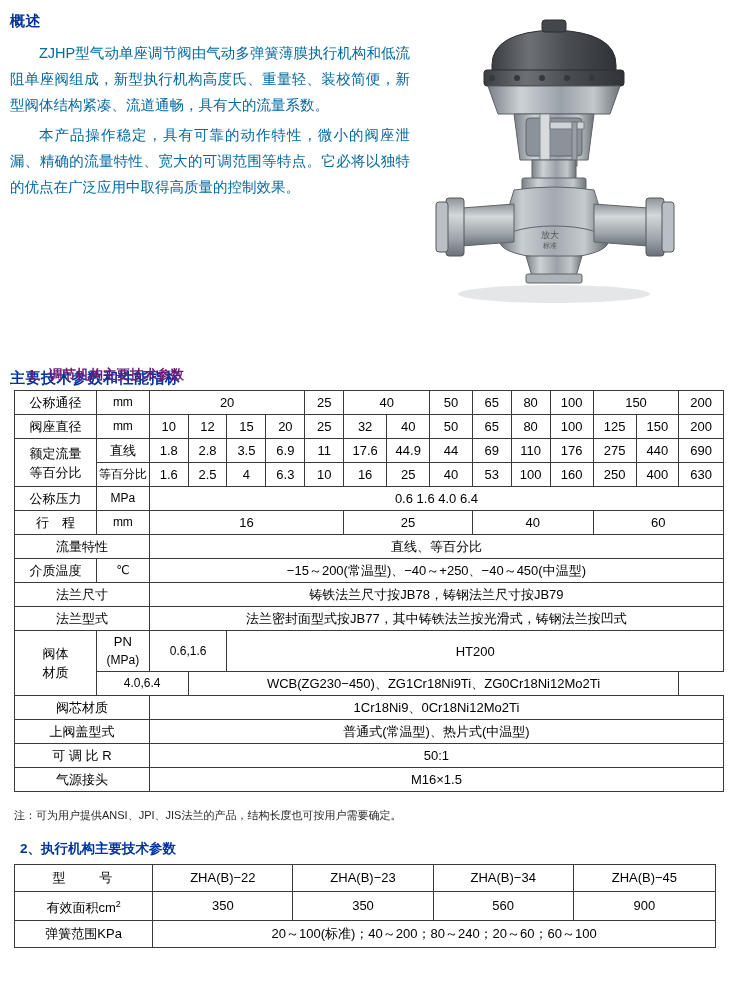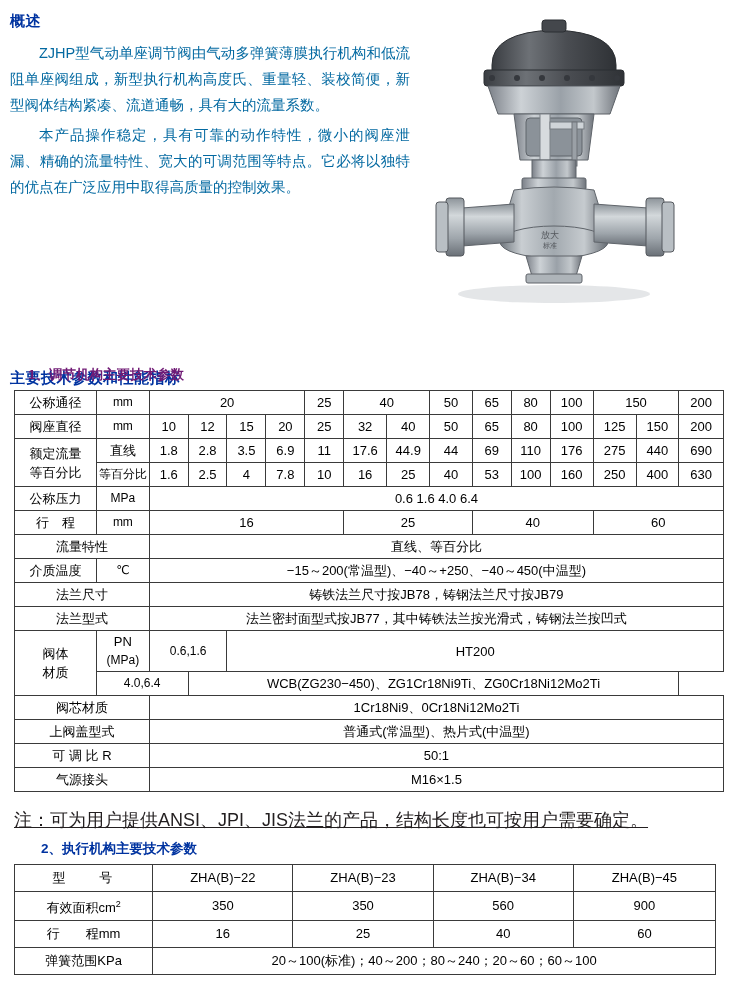--- a/index.html
+++ b/index.html
@@ -308,7 +308,7 @@
         <td>1.6</td>
         <td>2.5</td>
         <td>4</td>
-        <td>7.8</td>
+        <td>6.3</td>
         <td>10</td>
         <td>16</td>
         <td>25</td>

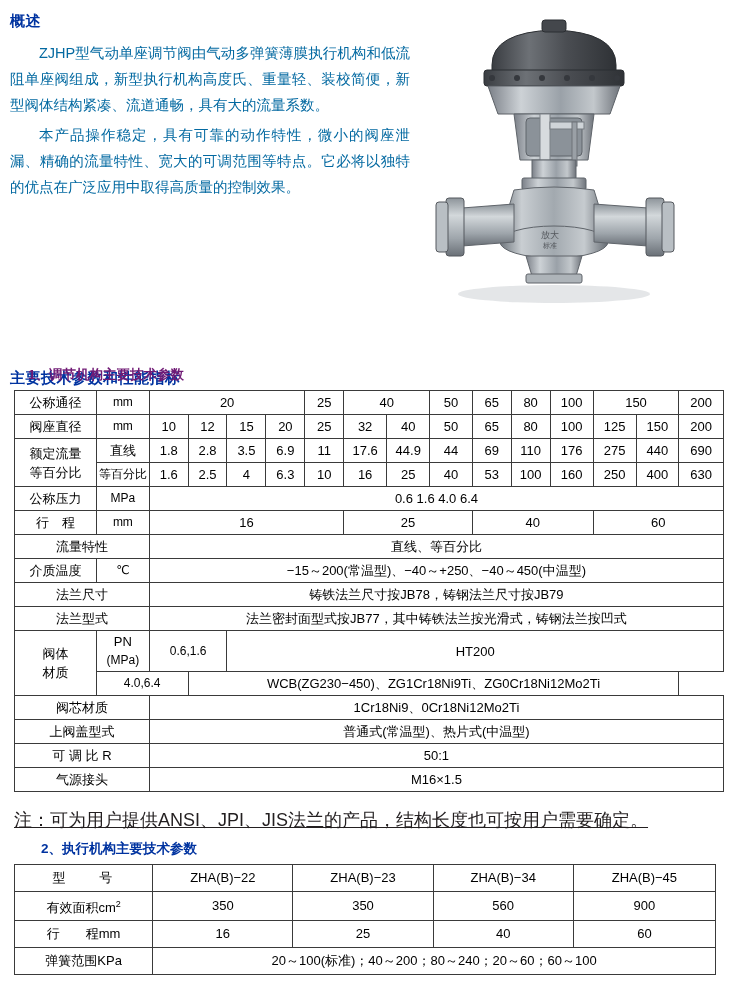--- a/index.html
+++ b/index.html
@@ -106,9 +106,8 @@
     position: absolute;
     left: 14px;
     top: 808px;
-    font-size: 18px;
+    font-size: 11px;
     color: #231f20;
-    text-decoration: underline;
   }
   #sub2-title {
     position: absolute;

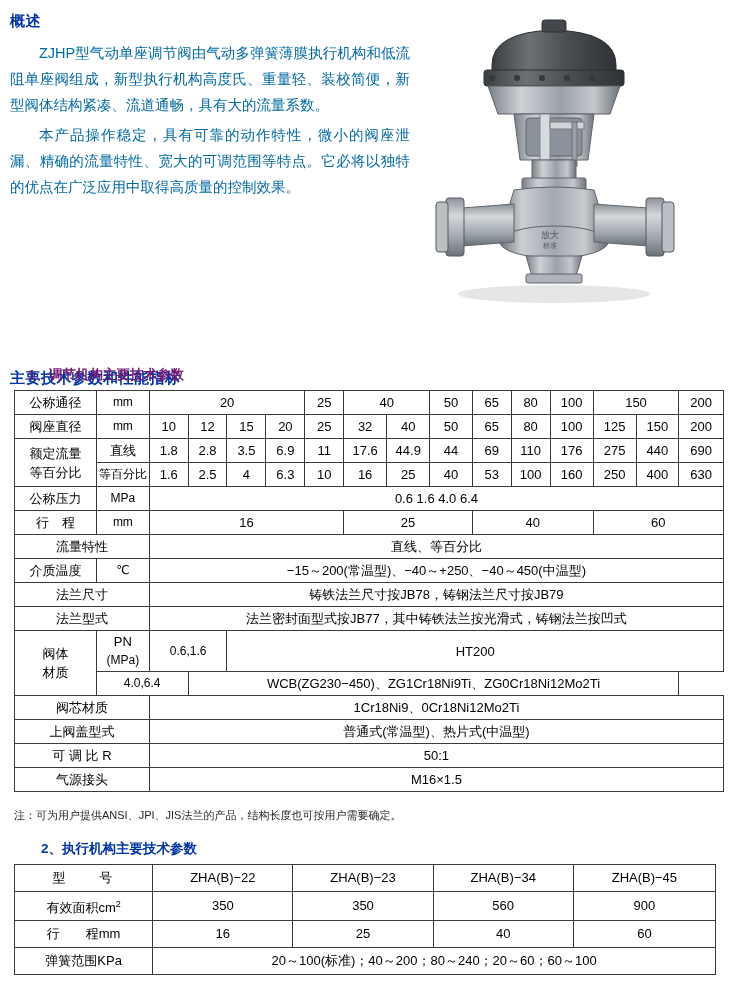--- a/index.html
+++ b/index.html
@@ -111,7 +111,7 @@
   }
   #sub2-title {
     position: absolute;
-    left: 41px;
+    left: 20px;
     top: 840px;
     color: #0033a0;
     font-size: 13.5px;

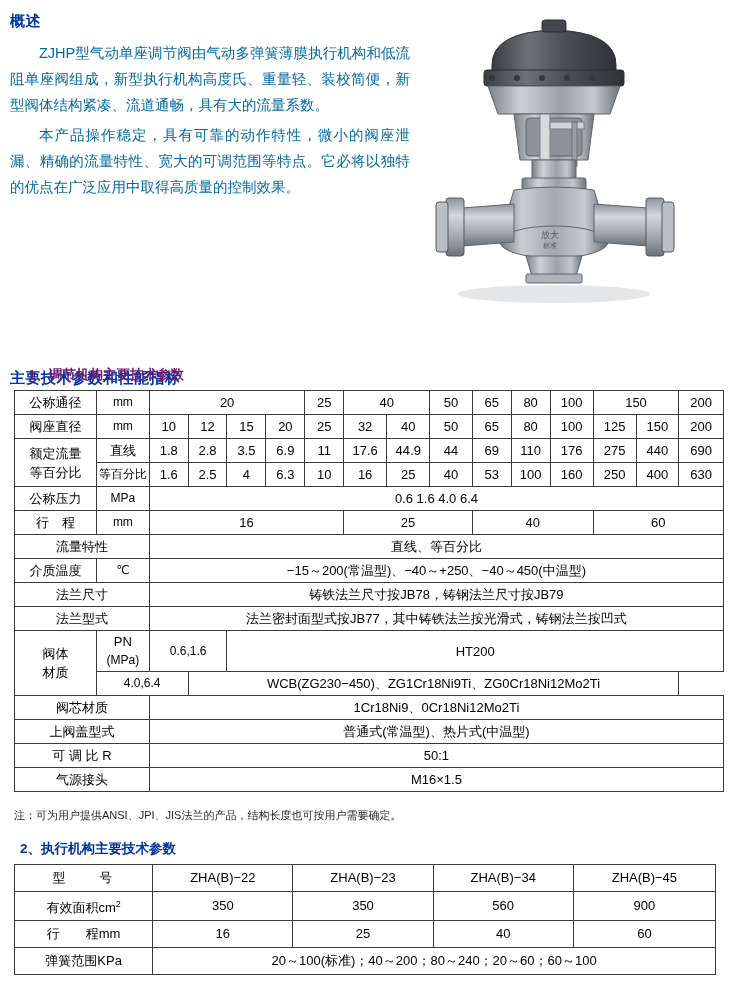--- a/index.html
+++ b/index.html
@@ -425,13 +425,6 @@
         <td>900</td>
       </tr>
       <tr>
-        <td>行　　程mm</td>
-        <td>16</td>
-        <td>25</td>
-        <td>40</td>
-        <td>60</td>
-      </tr>
-      <tr>
         <td>弹簧范围KPa</td>
         <td colspan="4">20～100(标准)；40～200；80～240；20～60；60～100</td>
       </tr>

